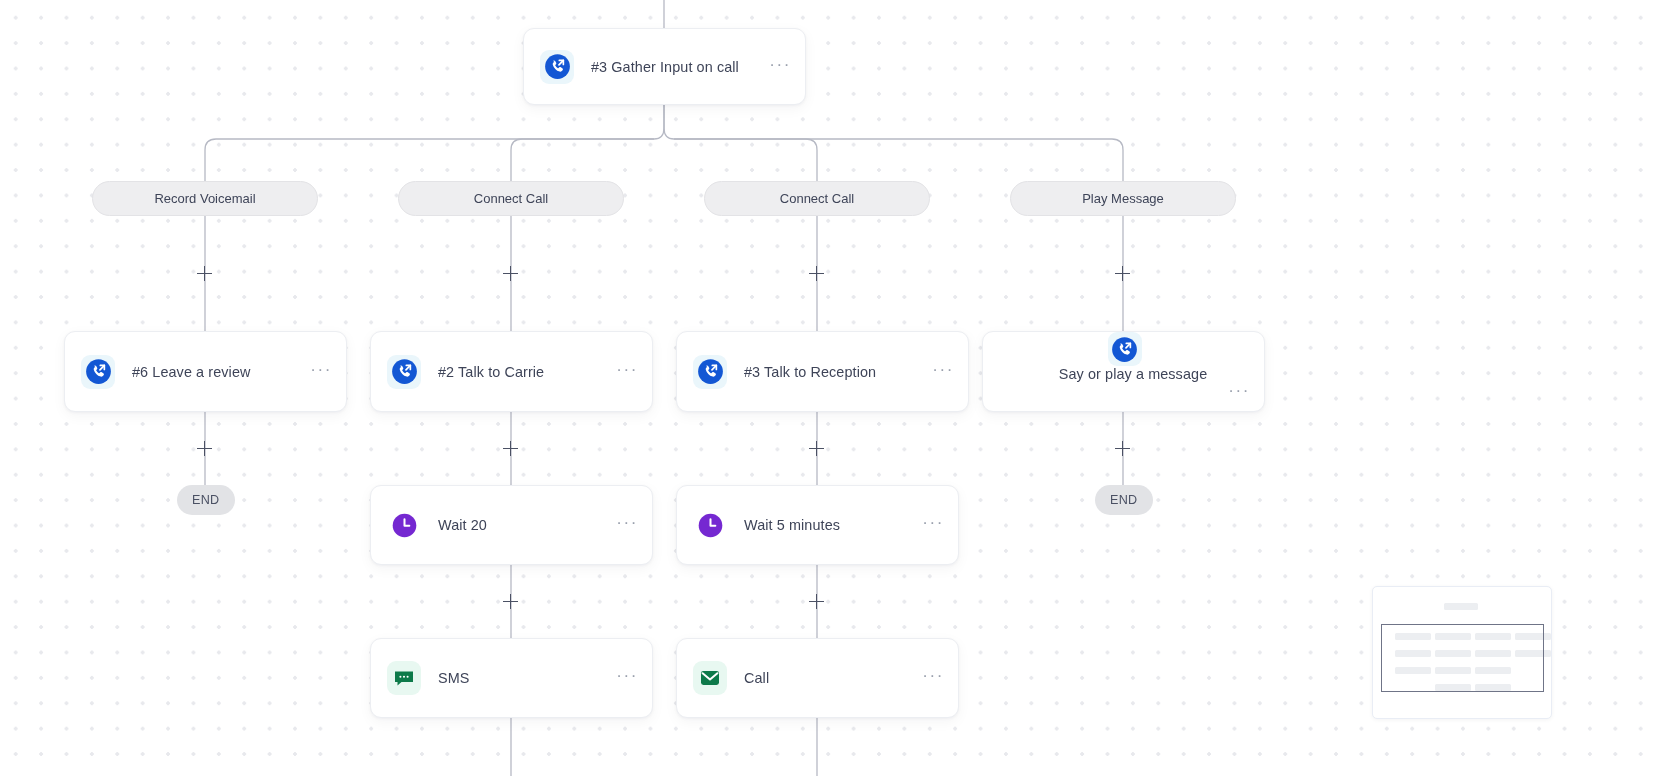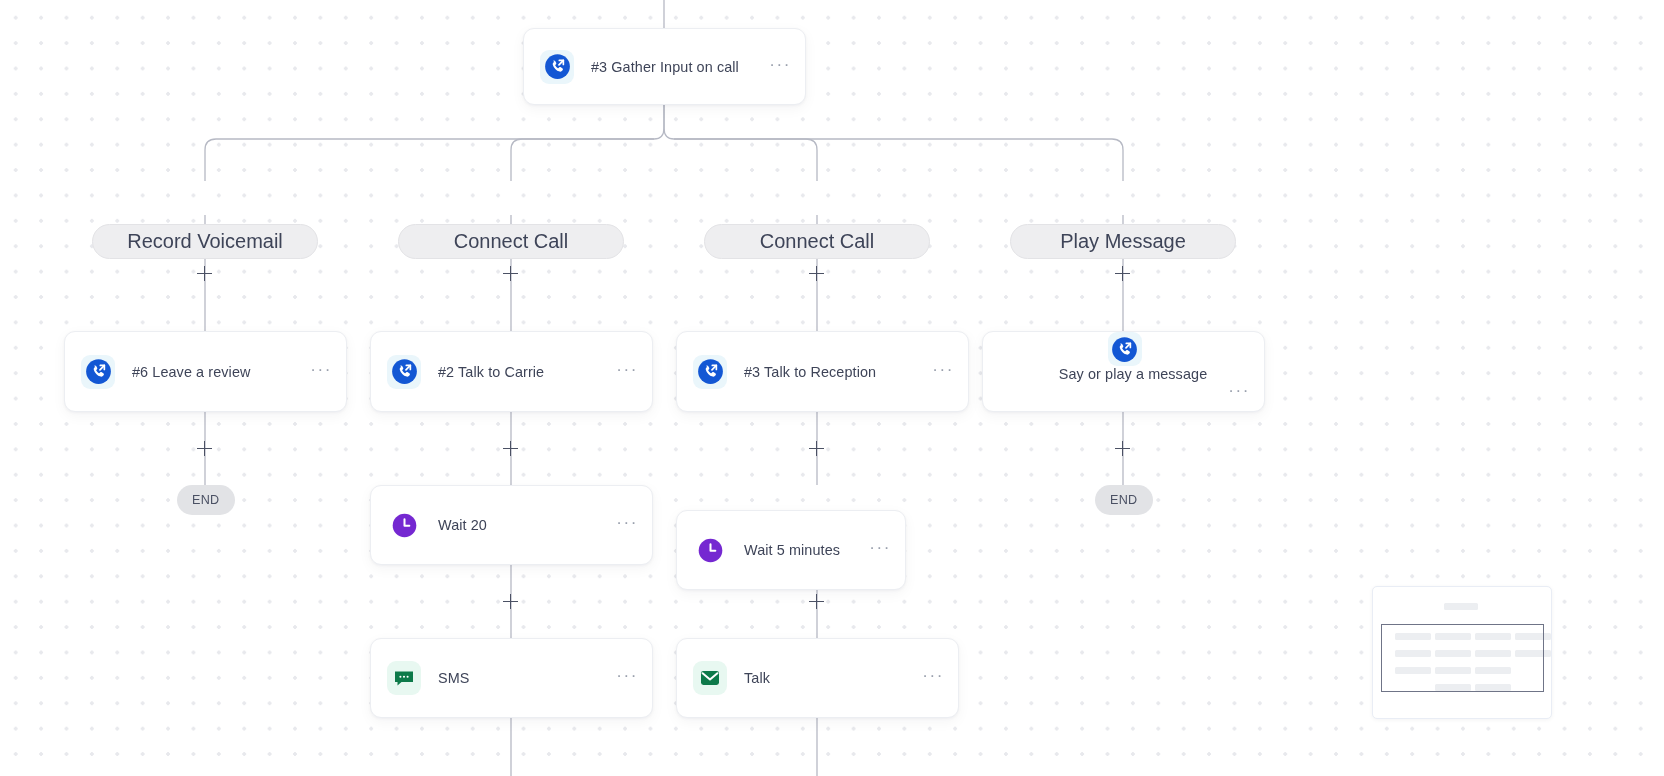--- a/index.html
+++ b/index.html
@@ -86,10 +86,9 @@
     display: flex;
     align-items: center;
     justify-content: center;
-    font-size: 20px;
+    font-size: 13px;
     color: #3e4458;
     white-space: nowrap;
-    margin-top: 43px;
   }
 
   

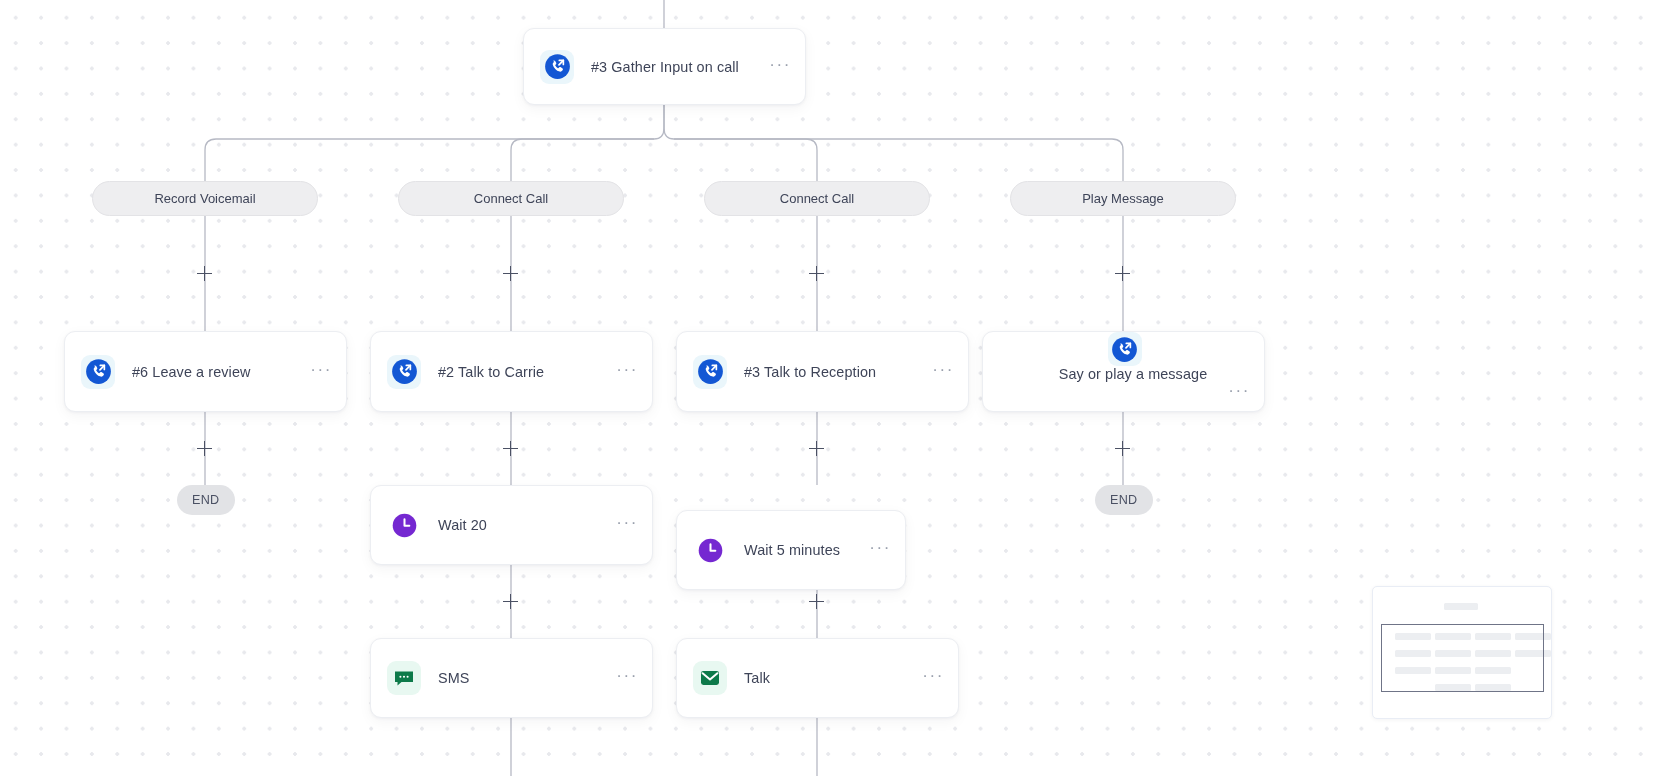--- a/index.html
+++ b/index.html
@@ -294,7 +294,7 @@
     <span class="node-dots">···</span>
   </div>
 
-  <div class="node-card" style="left:676px; top:510px; width:230px; height:80px;text-align:center;">
+  <div class="node-card" style="left:676px; top:485px; width:283px; height:80px;text-align:center;">
     <span class="node-icon tint-purple">
       <svg width="27" height="27" viewBox="0 0 24 24" aria-hidden="true">
         <circle cx="12" cy="12" r="10.5" fill="#7528d1"></circle>

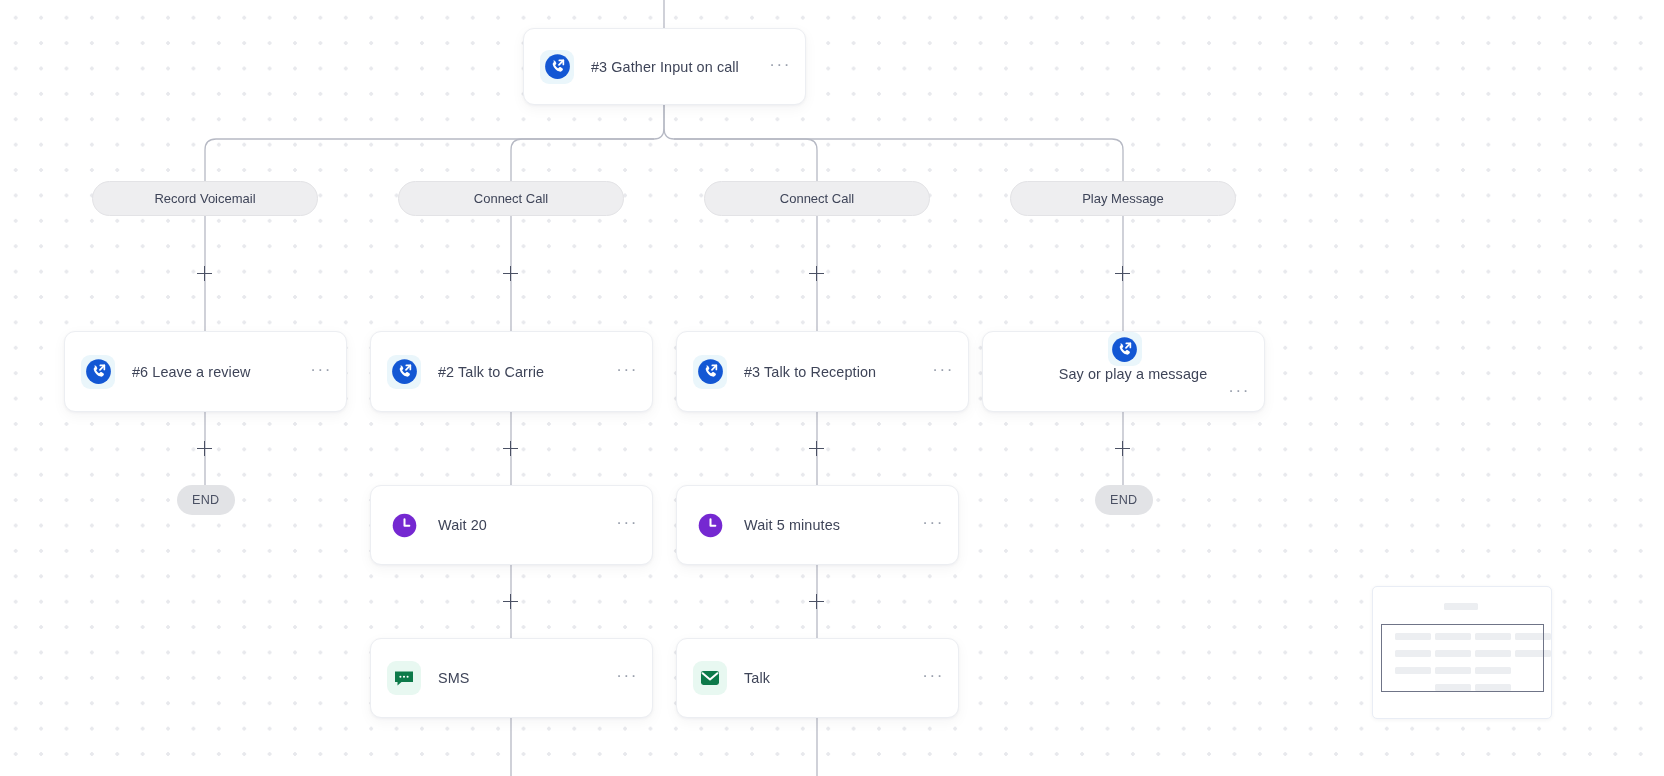--- a/index.html
+++ b/index.html
@@ -328,7 +328,7 @@
         <path d="M4.6 7.2l7.4 6.2 7.4-6.2" fill="none" stroke="#ffffff" stroke-width="2" stroke-linecap="round" stroke-linejoin="round"></path>
       </svg>
     </span>
-    <span class="node-label">Talk</span>
+    <span class="node-label">Call</span>
     <span class="node-dots">···</span>
   </div>
 

